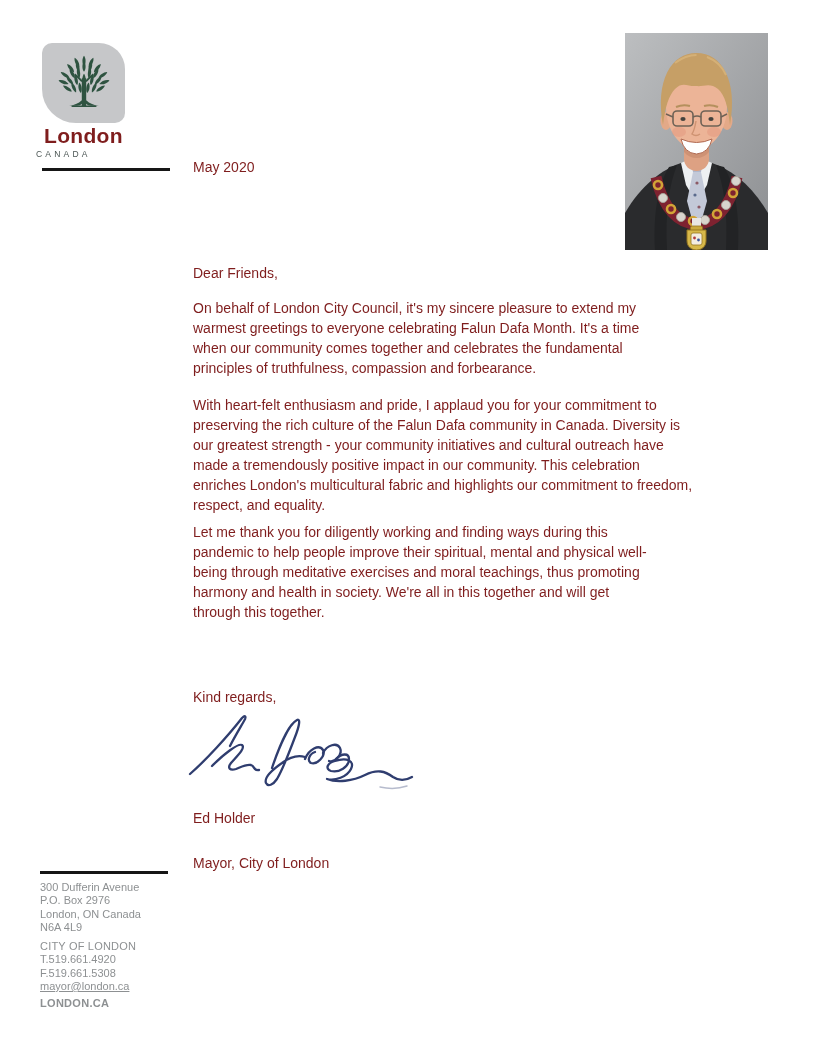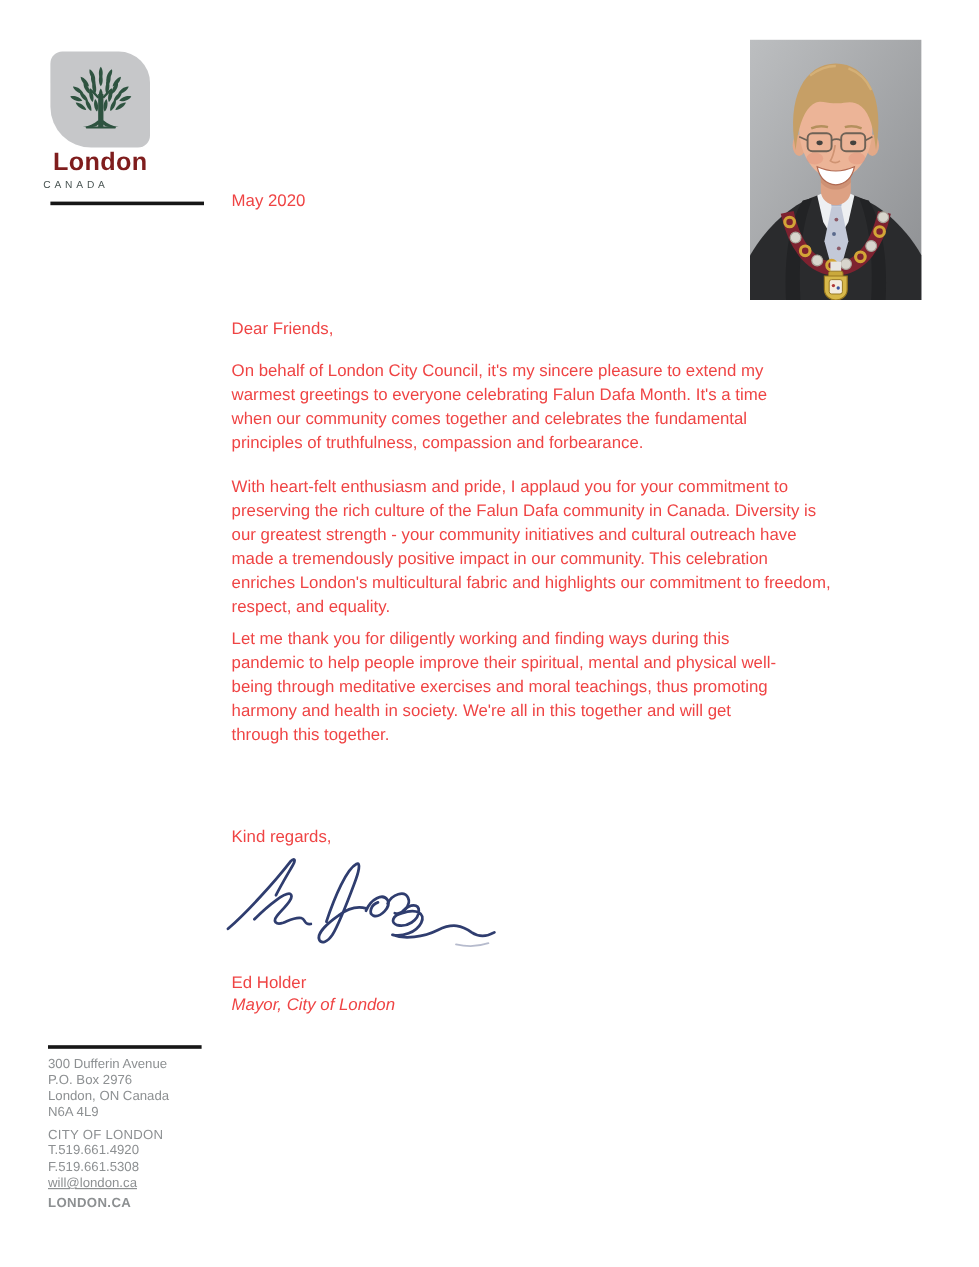--- a/index.html
+++ b/index.html
@@ -42,7 +42,7 @@
   .par {
     position: absolute; left: 193px; margin: 0;
     width: 600px; font-size: 14px; line-height: 19.9px;
-    white-space: pre-line; color: #ef4444;
+    white-space: pre-line; color: #7f1d1d;
   }
   .date        { top: 158px; }
   .salutation  { top: 264px; }

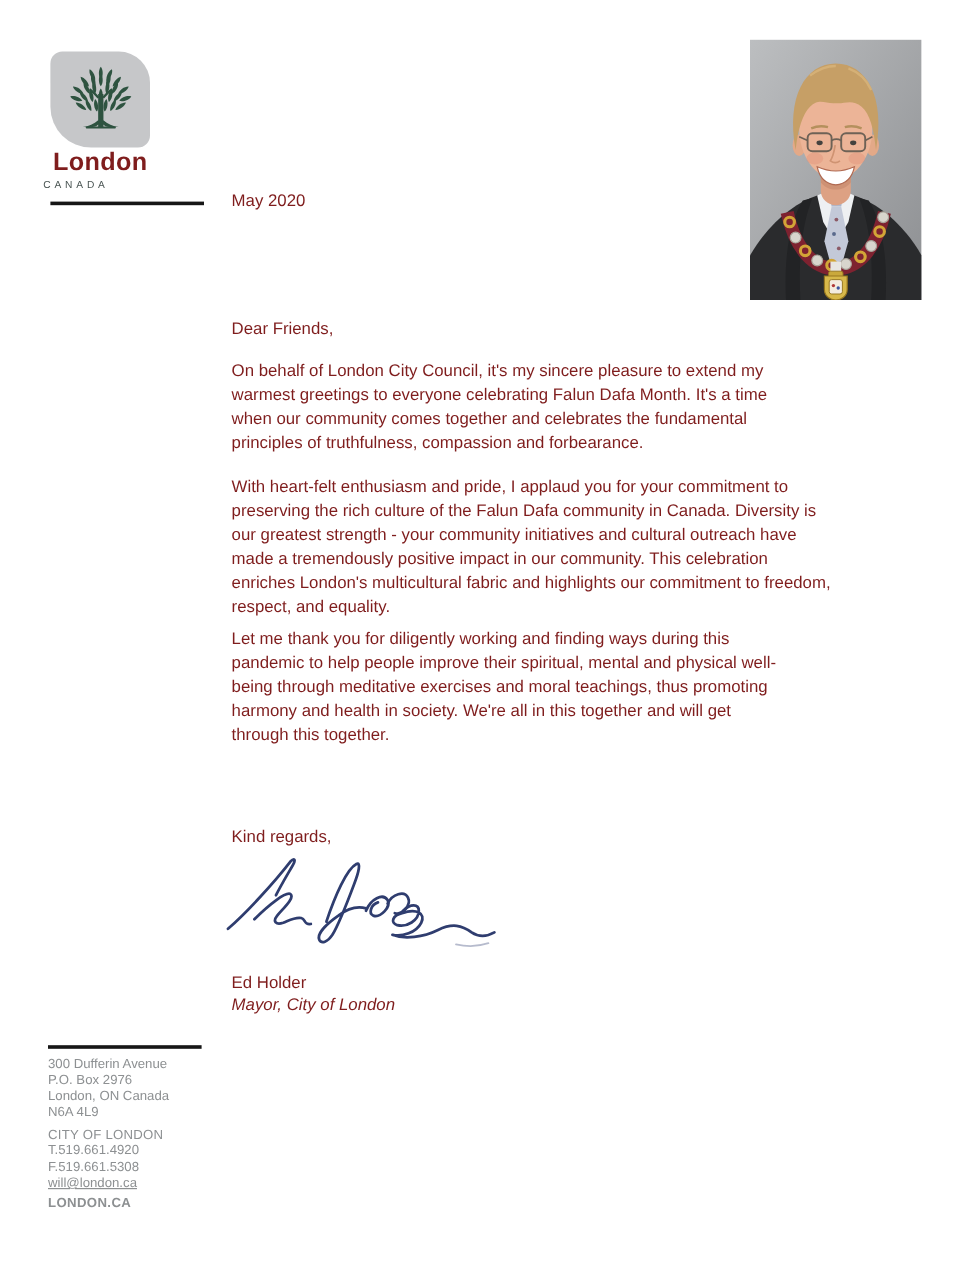--- a/index.html
+++ b/index.html
@@ -53,7 +53,7 @@
   .closing     { top: 688px; }
   .signature   { position: absolute; left: 184px; top: 708px; }
   .signer-name { top: 798px; margin-top: 11px; }
-  .signer-title{ top: 828px; font-style: italic; }
+  .signer-title{ top: 854px; }
 
   
   .footer-rule {

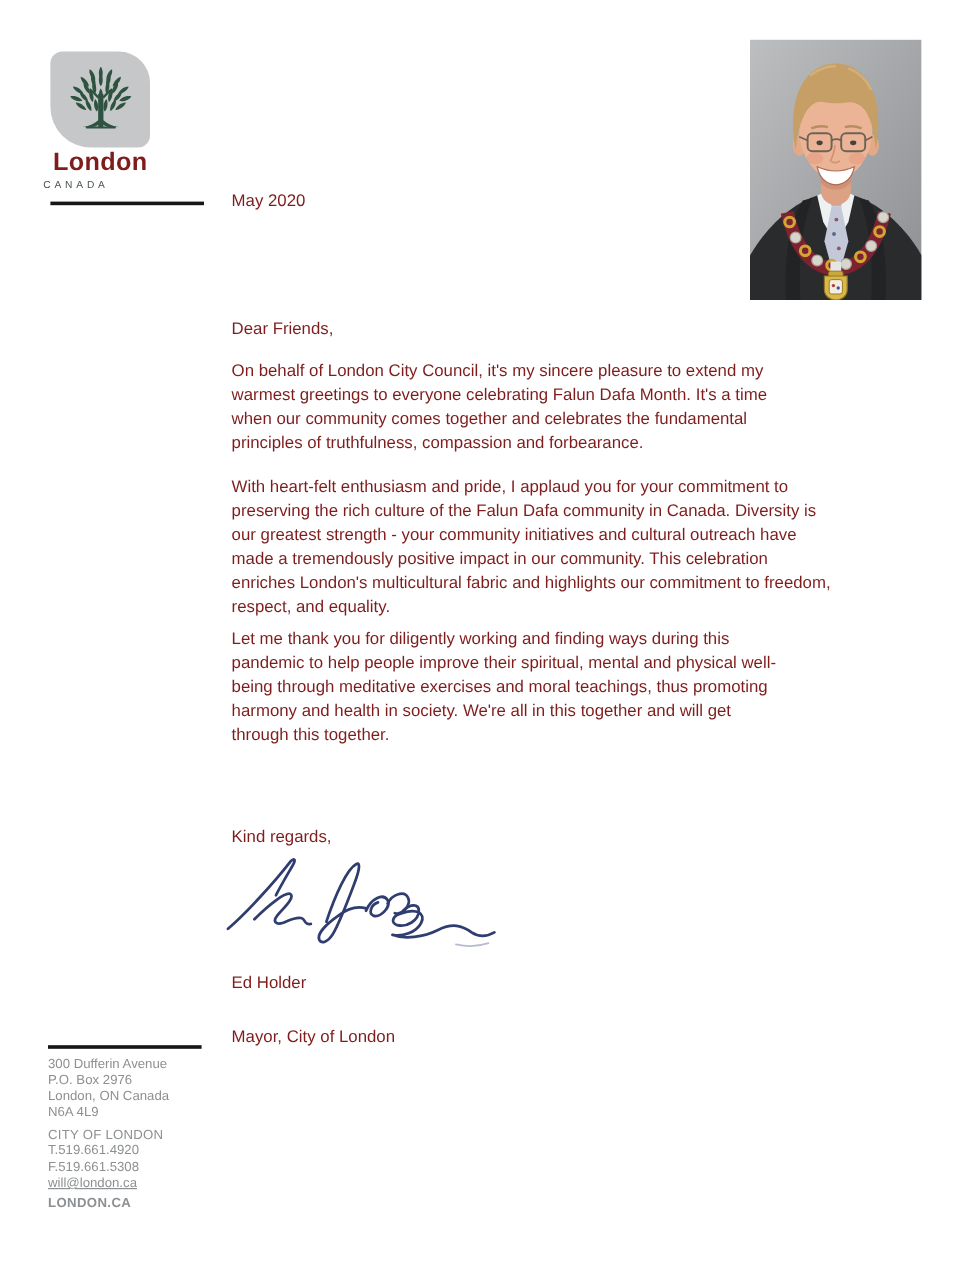--- a/index.html
+++ b/index.html
@@ -241,7 +241,7 @@
     <div class="org">CITY OF LONDON</div>
     <div>T.519.661.4920</div>
     <div>F.519.661.5308</div>
-    <a class="email">will@london.ca</a>
+    <a class="email">mayor@london.ca</a>
   </div>
   <div class="site">LONDON.CA</div>
 

